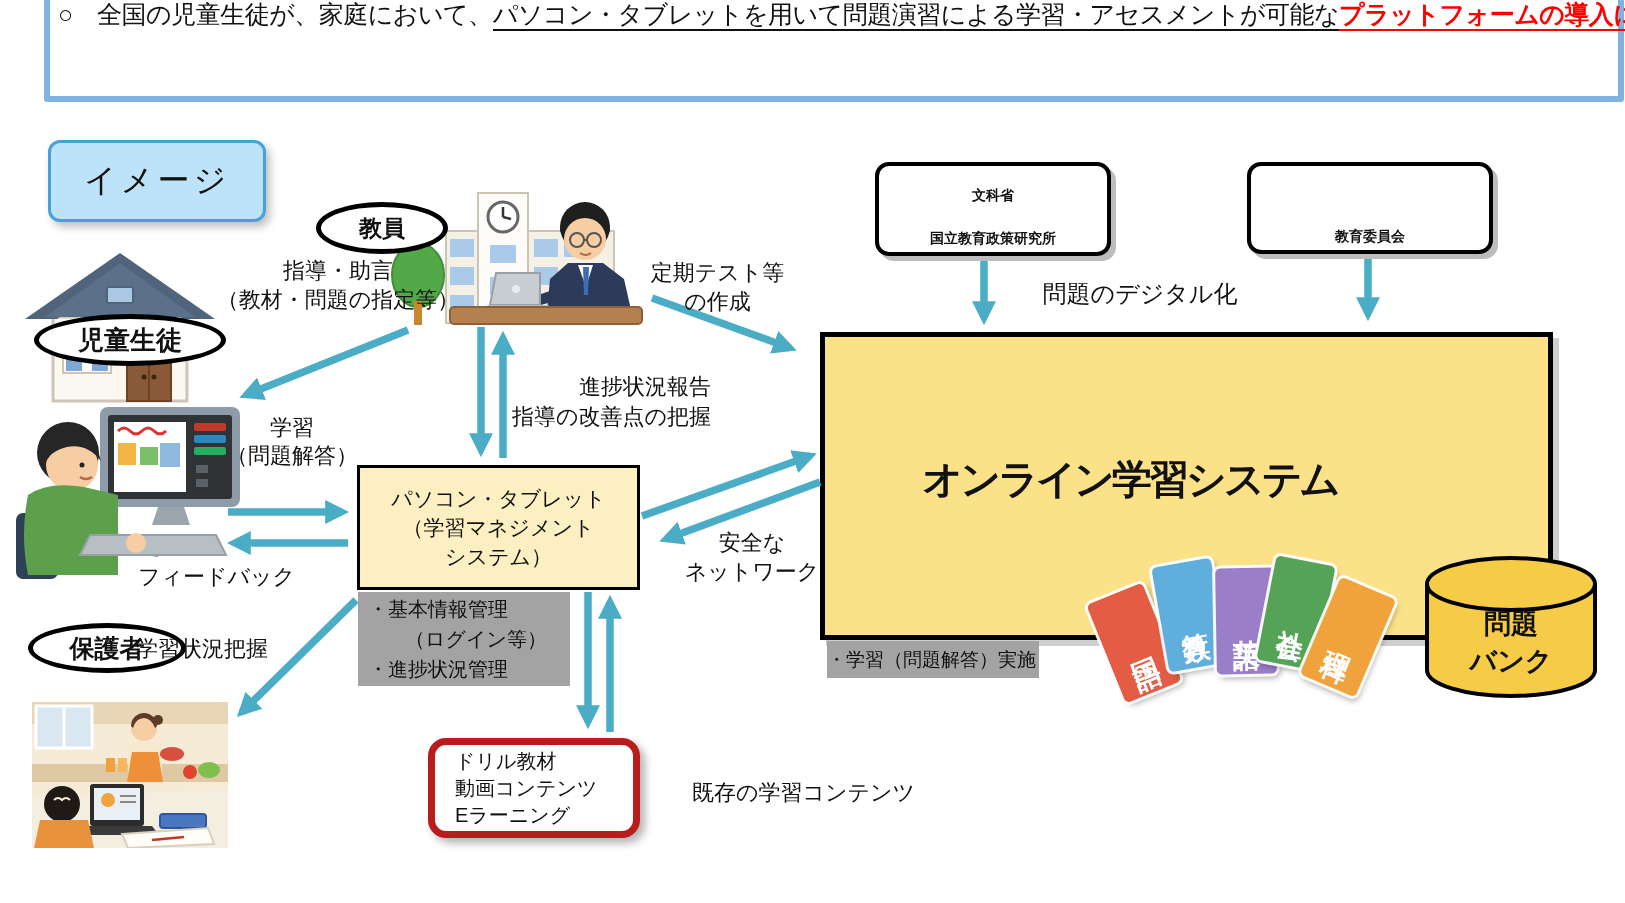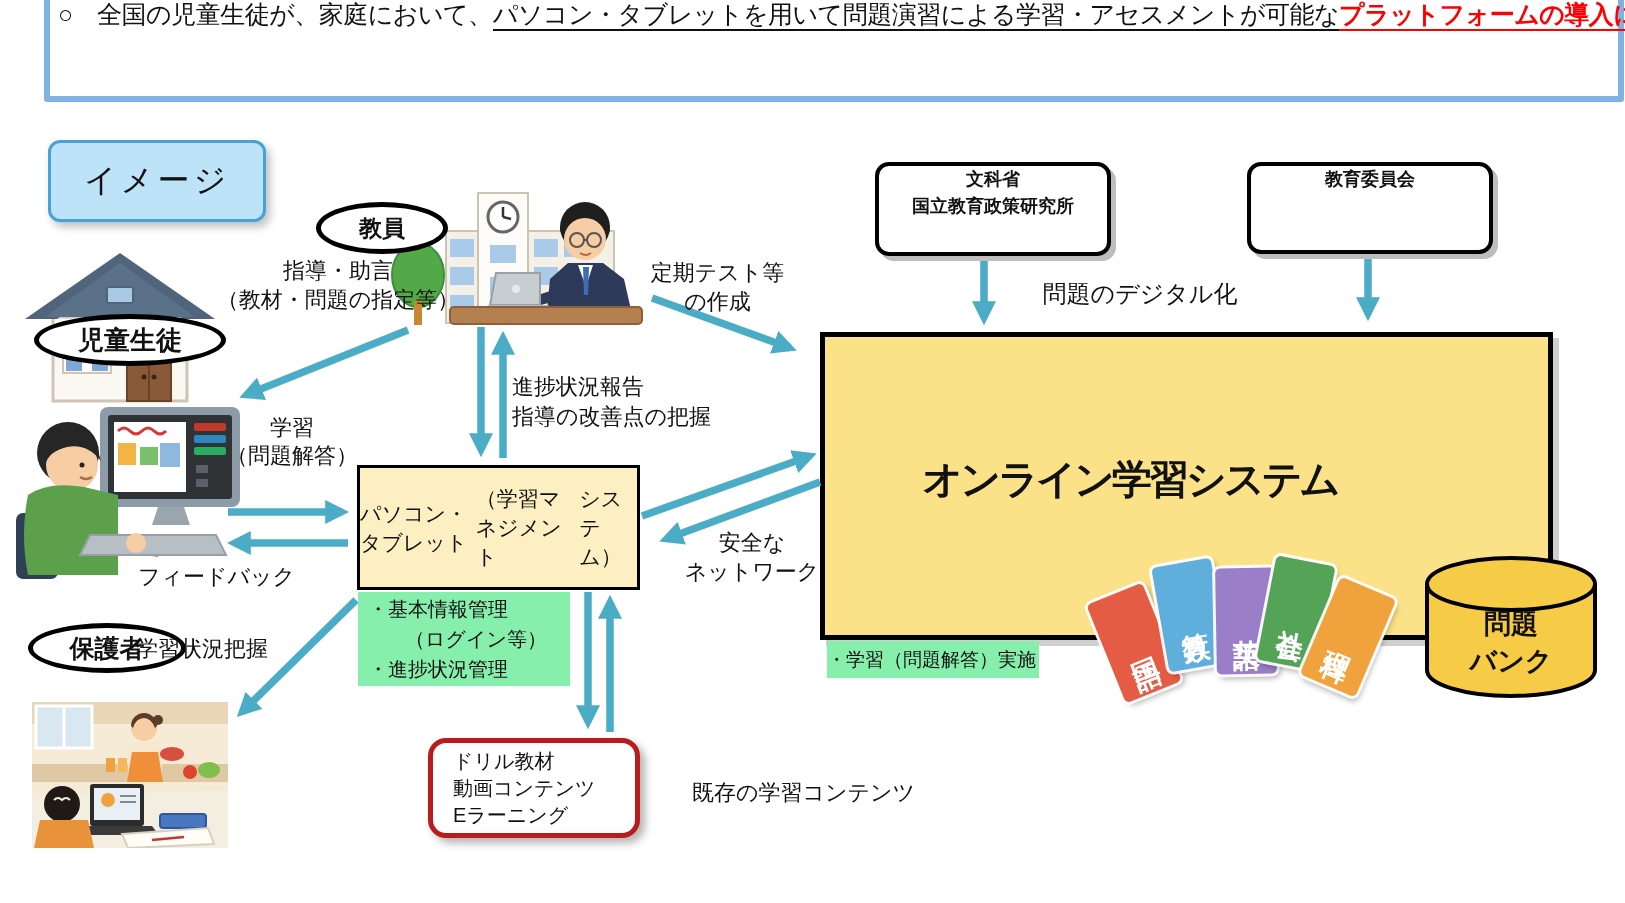--- a/index.html
+++ b/index.html
@@ -27,7 +27,7 @@
   
   .org-box{background:#fff;border:4px solid #000;border-radius:14px;z-index:3;
            box-shadow:5px 5px 0 #BDBDBD;display:flex;flex-direction:column;
-           align-items:center;justify-content:flex-start;font-weight:bold;font-size:18px;line-height:27px;}
+           align-items:center;justify-content:flex-end;font-weight:bold;font-size:14px;line-height:27px;gap:16px;}
   .mext-box{left:875px;top:162px;width:228px;height:86px;}
   .board-box{left:1247px;top:162px;width:238px;height:84px;}
   

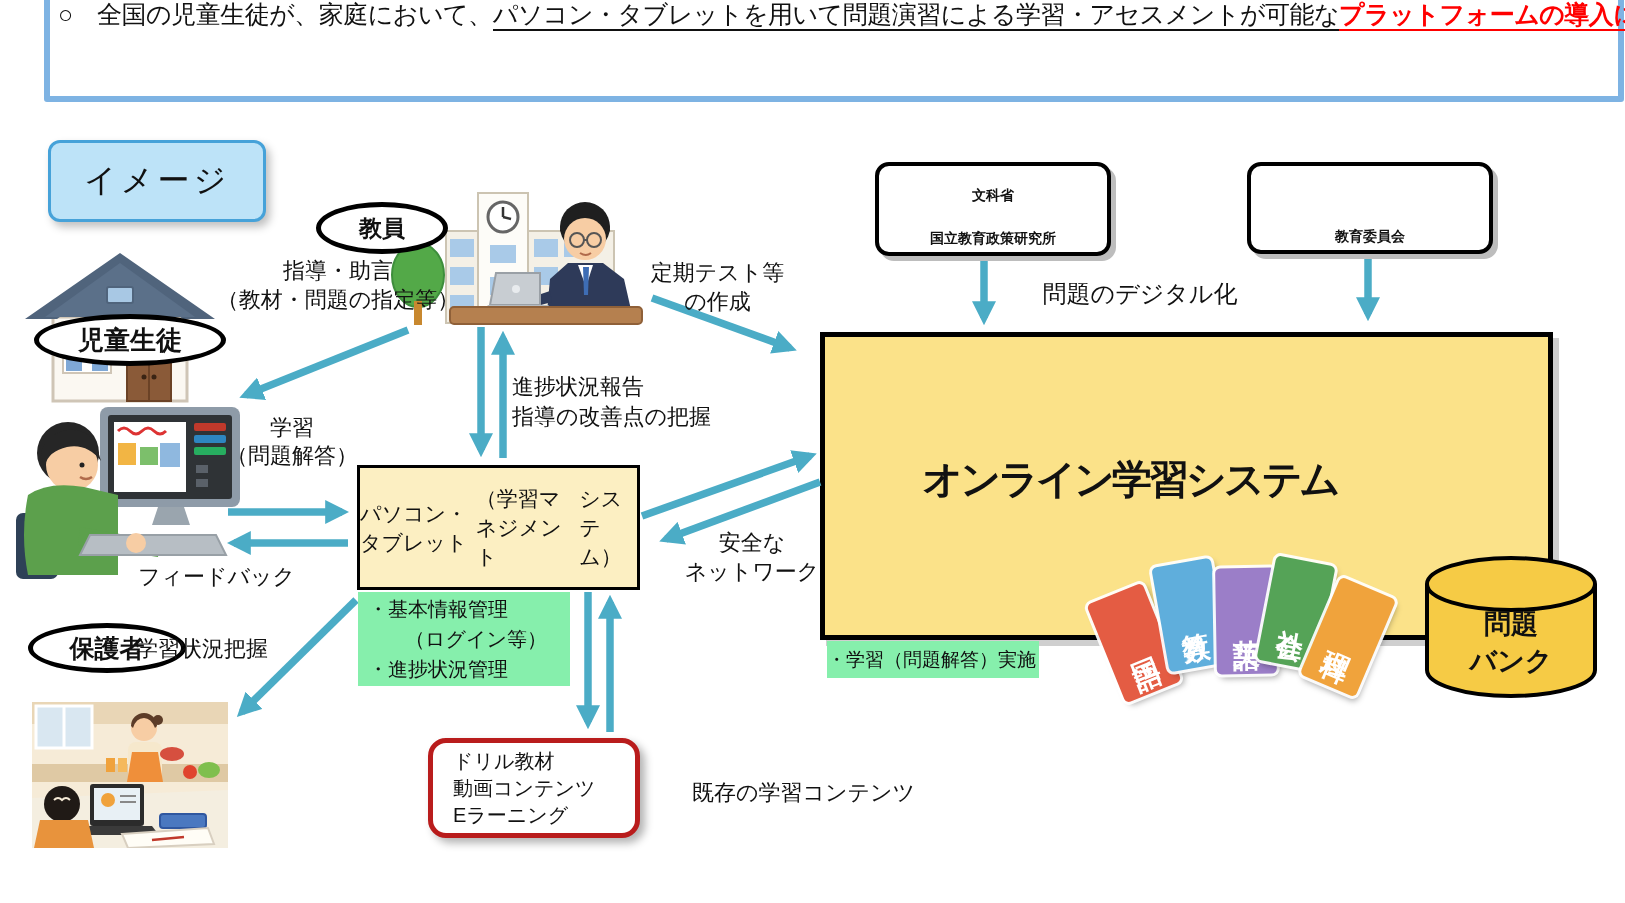--- a/index.html
+++ b/index.html
@@ -50,7 +50,7 @@
              display:flex;flex-direction:column;justify-content:center;padding-left:20px;
              box-sizing:border-box;font-size:20px;line-height:27px;}
   
-  .lbl{font-size:22px;z-index:4;white-space:nowrap;}
+  .lbl{font-size:22px;z-index:4;white-space:nowrap;text-align:right;}
   .center{text-align:center;}
   
   .book{width:60px;height:106px;border-radius:5px;z-index:4;display:flex;align-items:center;justify-content:center;

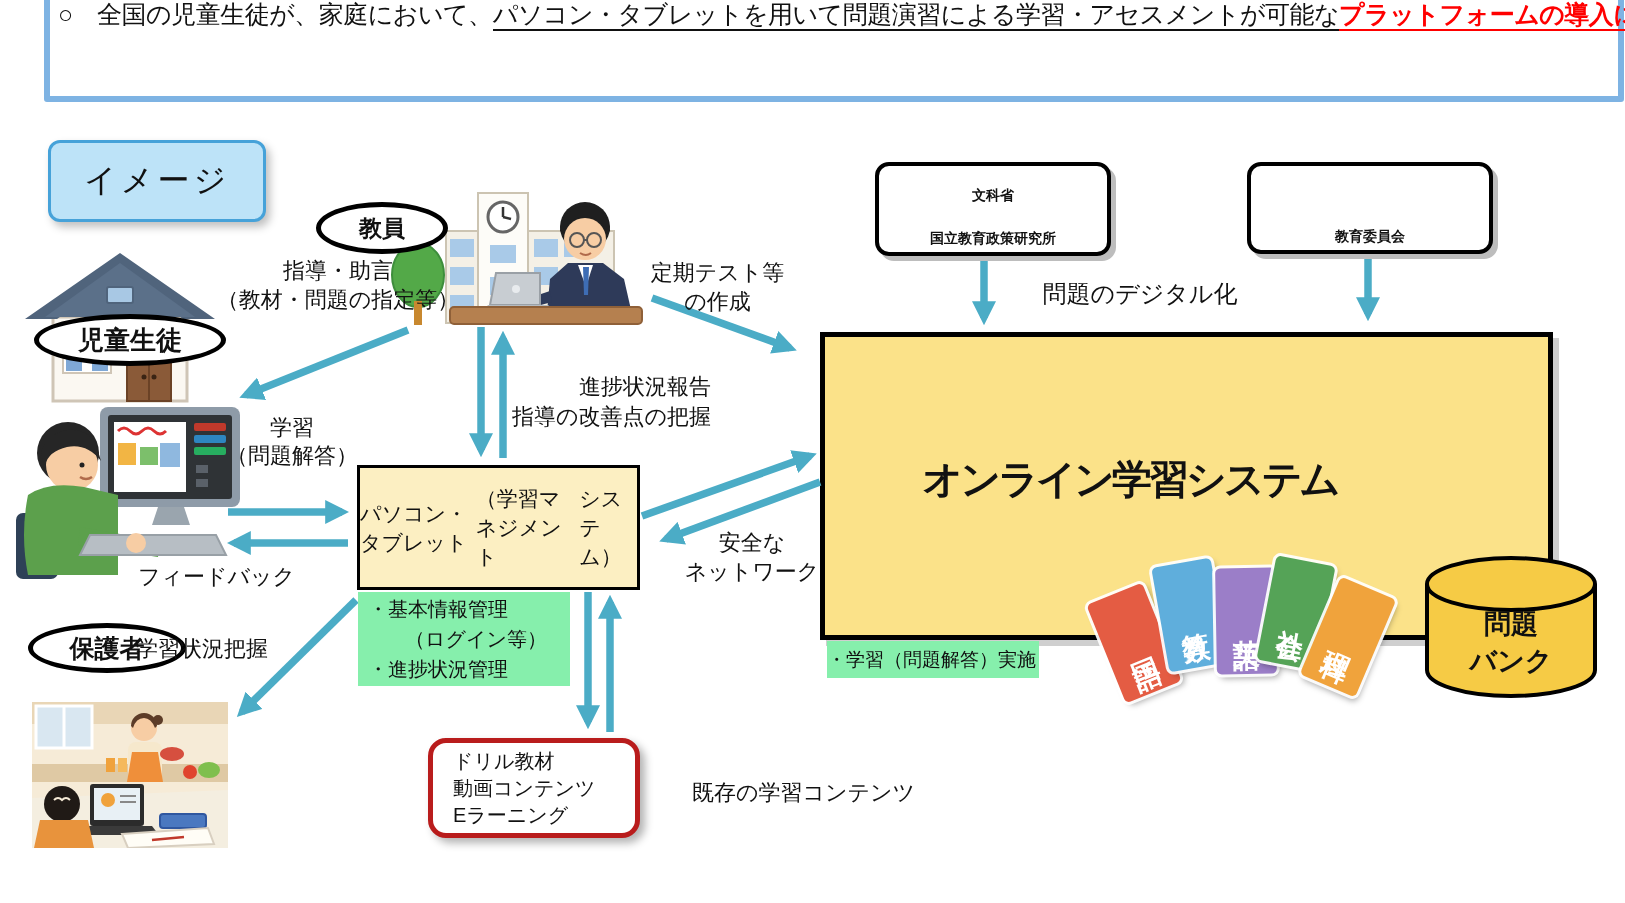--- a/index.html
+++ b/index.html
@@ -39,7 +39,7 @@
   .online-note{left:827px;top:641px;width:212px;height:37px;display:flex;align-items:center;box-sizing:border-box;}
   
   .lms-box{left:357px;top:465px;width:283px;height:125px;background:#FCEFC2;border:3px solid #000;
-           box-sizing:border-box;display:flex;flex-direction:row;align-items:center;justify-content:center;
+           box-sizing:border-box;display:flex;flex-direction:column;align-items:center;justify-content:center;
            font-size:21px;line-height:29px;z-index:3;}
   .lms-note{left:358px;top:592px;width:212px;height:94px;font-size:20px;line-height:30px;
             padding:2px 0 0 10px;box-sizing:border-box;}

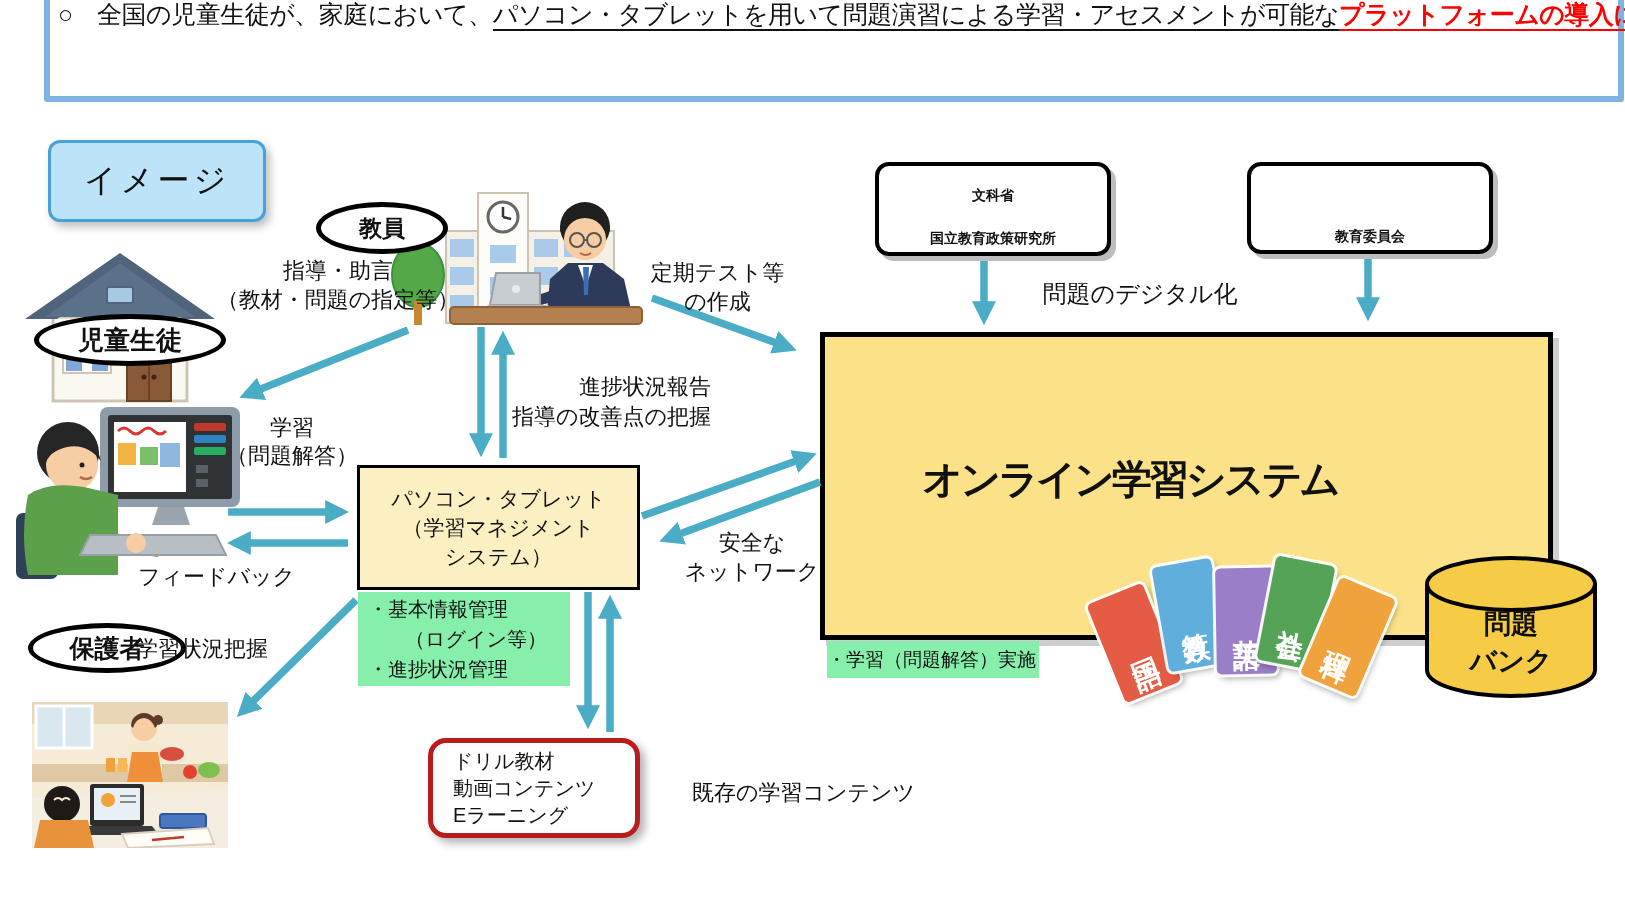--- a/index.html
+++ b/index.html
@@ -35,7 +35,7 @@
               border:5px solid #000;box-shadow:6px 6px 0 #CFCFCF;z-index:1;}
   .online-title{left:830px;top:452px;width:600px;text-align:center;font-size:40px;
                 font-weight:bold;letter-spacing:-3px;z-index:2;}
-  .gray-note{background:#86efac;z-index:3;font-size:19px;}
+  .gray-note{background:#a3a3a3;z-index:3;font-size:19px;}
   .online-note{left:827px;top:641px;width:212px;height:37px;display:flex;align-items:center;box-sizing:border-box;}
   
   .lms-box{left:357px;top:465px;width:283px;height:125px;background:#FCEFC2;border:3px solid #000;

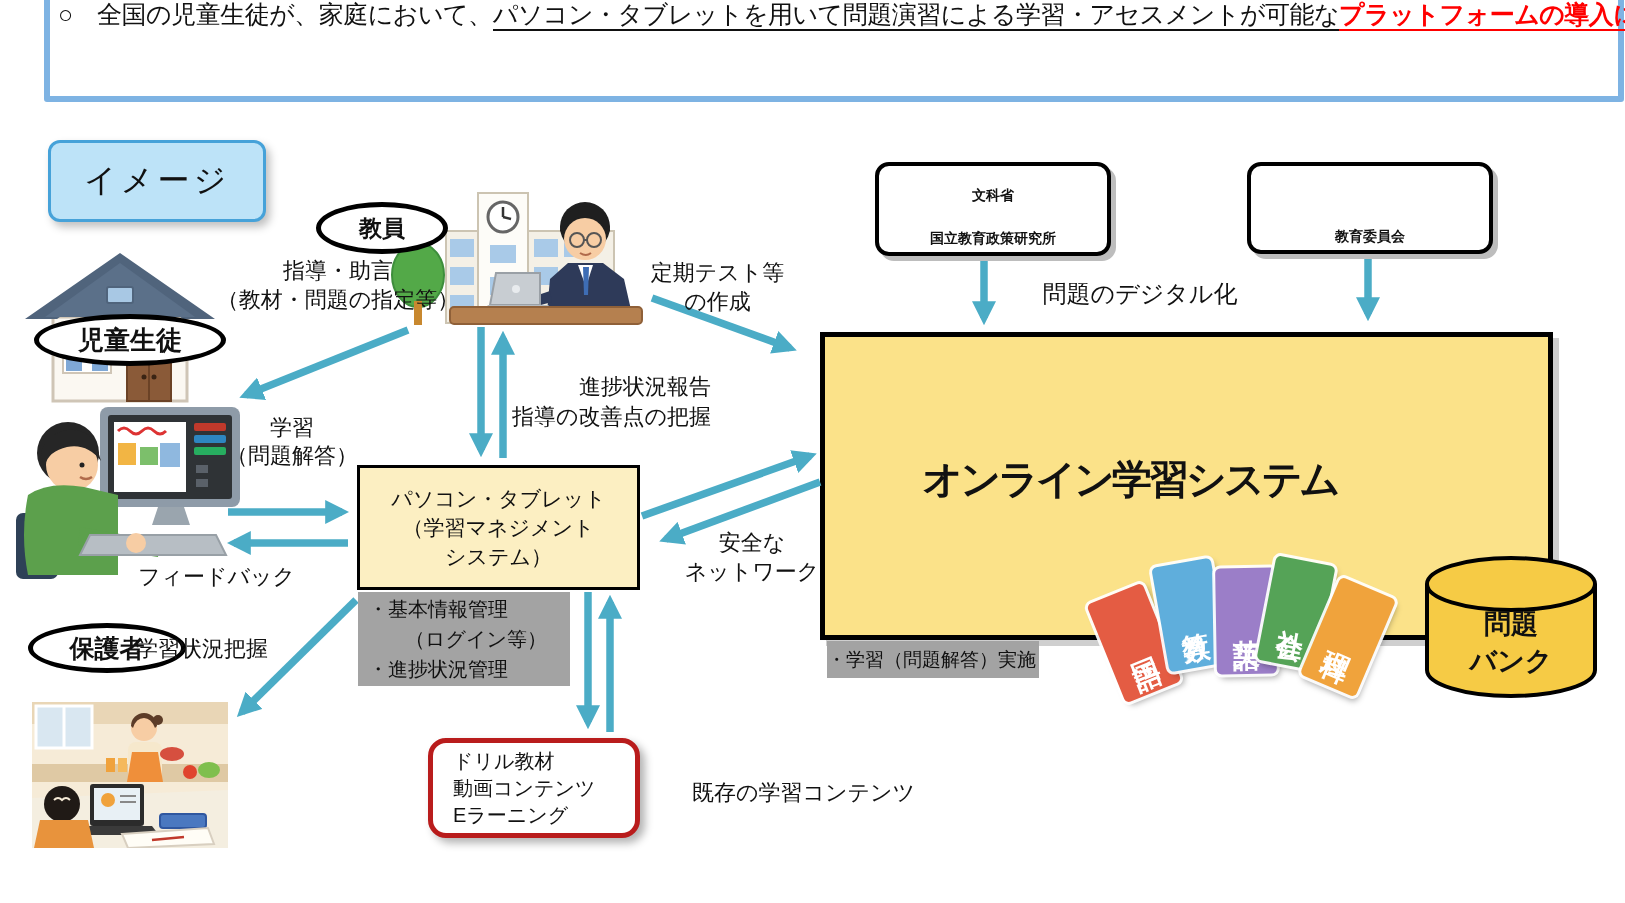--- a/index.html
+++ b/index.html
@@ -45,7 +45,7 @@
             padding:2px 0 0 10px;box-sizing:border-box;}
   .lms-note .indent{text-indent:14px;text-align:center;}
   
-  .drill-box{left:428px;top:738px;width:212px;height:100px;background:#fff;border:5px solid #b91c1c;
+  .drill-box{left:428px;top:738px;width:212px;height:100px;background:#fff;border:7px solid #b91c1c;
              border-radius:18px;box-shadow:5px 5px 8px rgba(0,0,0,.3);z-index:3;
              display:flex;flex-direction:column;justify-content:center;padding-left:20px;
              box-sizing:border-box;font-size:20px;line-height:27px;}

